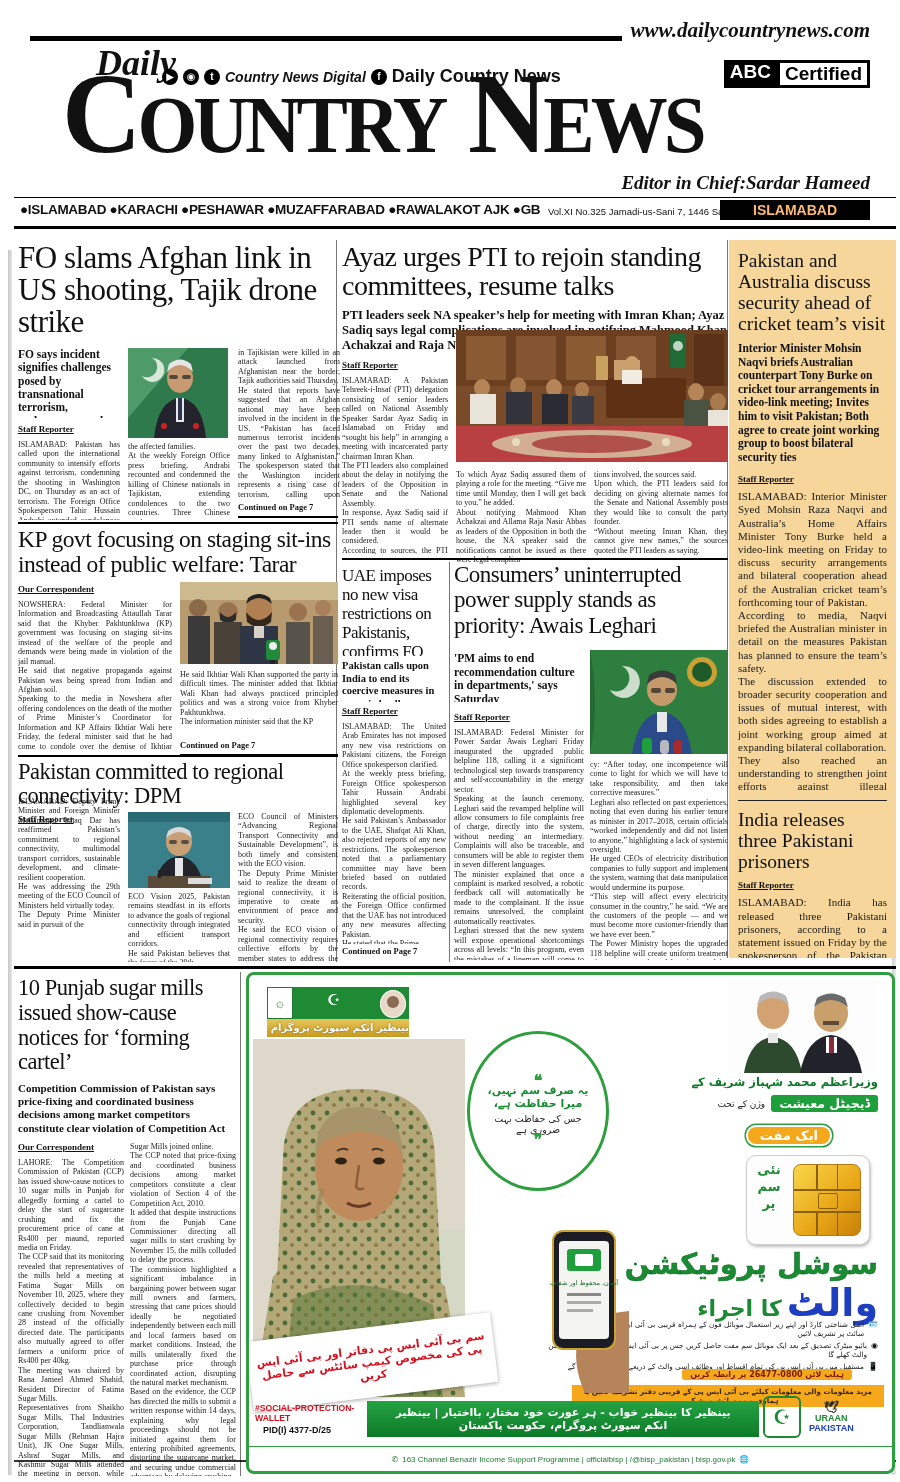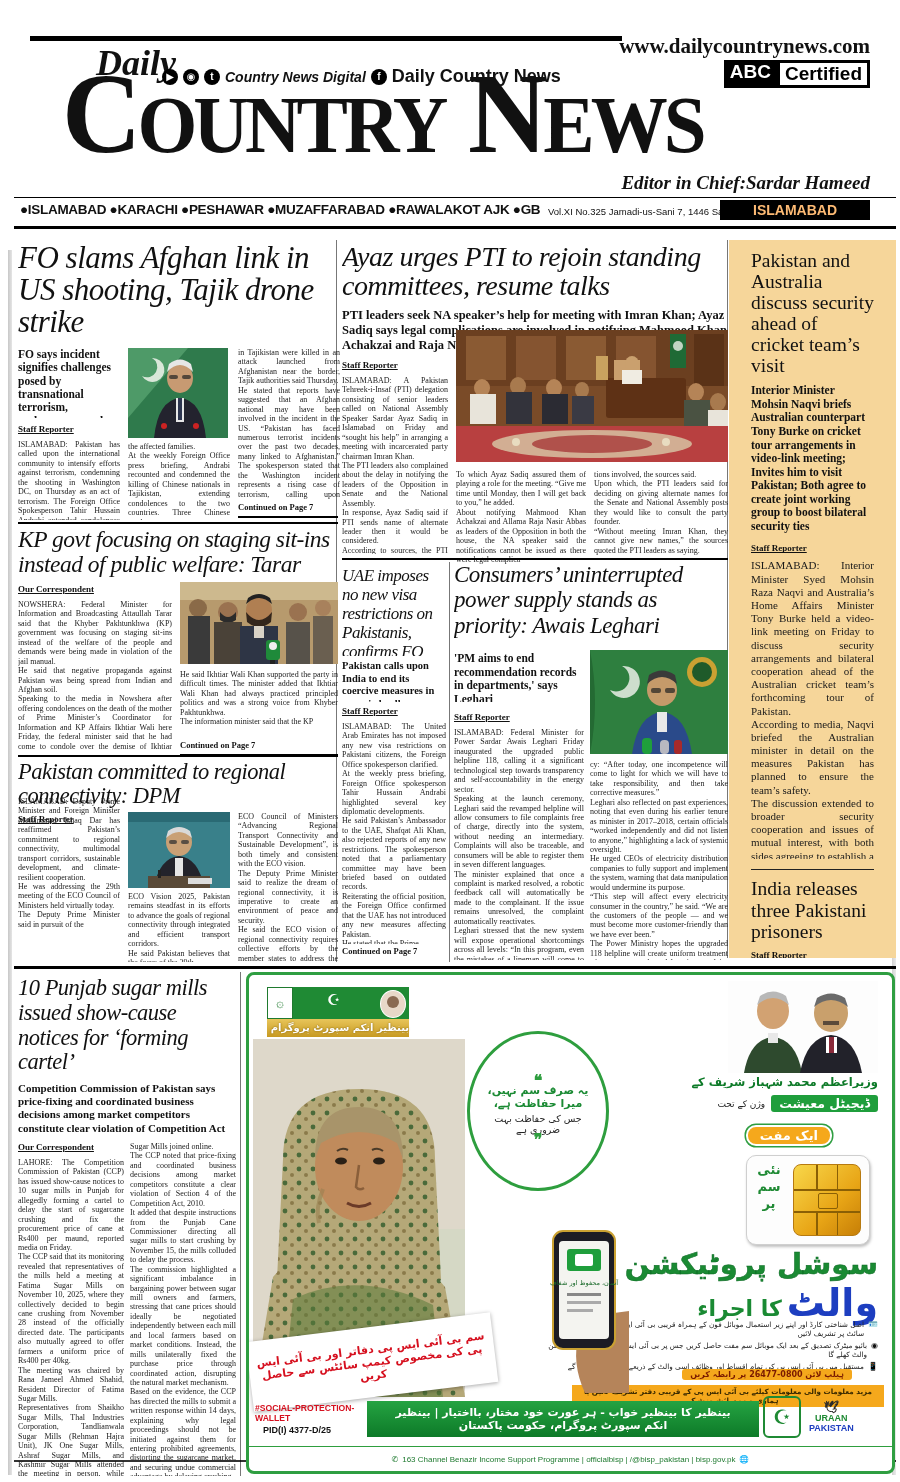--- a/index.html
+++ b/index.html
@@ -48,7 +48,7 @@
   <div class="abs scan-strip" style="left:892px;top:240px;width:4px;height:1235px;opacity:.45"></div>
 
   <div class="abs hrule" style="left:30px;top:36px;width:592px;height:5px"></div>
-  <div class="abs ser" style="right:30px;top:34px;font-size:21px;font-weight:bold;">www.dailycountrynews.com</div>
+  <div class="abs ser" style="right:30px;top:18px;font-size:21px;font-weight:bold;font-style:italic">www.dailycountrynews.com</div>
   <div class="abs ser" style="left:96px;top:42px;font-size:36px;font-weight:bold;font-style:italic">Daily</div>
 
   <div class="abs sans" style="left:162px;top:66px;display:flex;align-items:center;gap:5px">

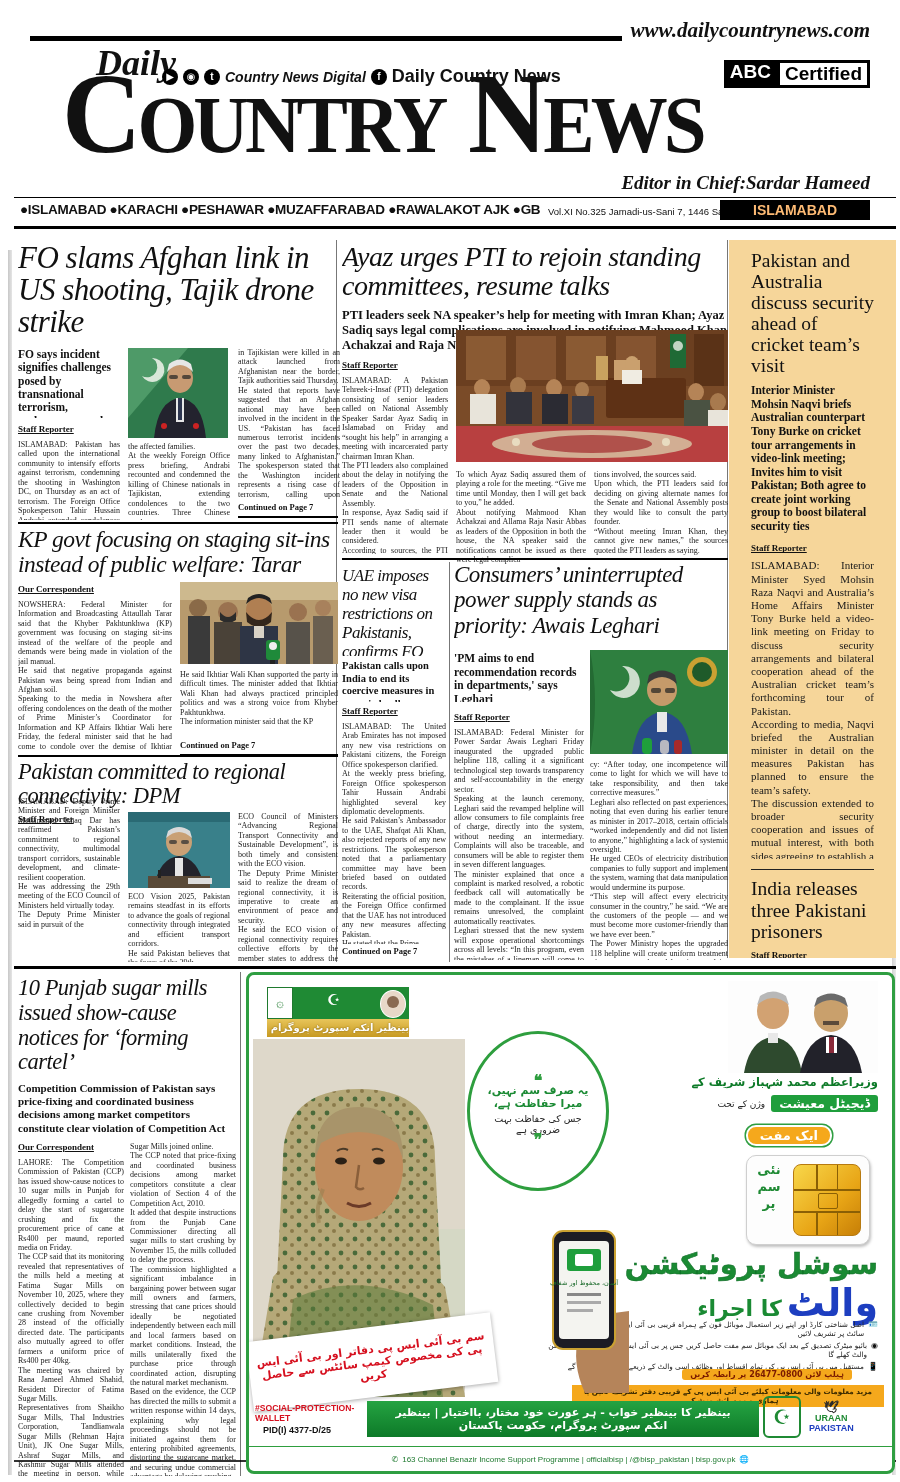--- a/index.html
+++ b/index.html
@@ -12,7 +12,7 @@
   .body-txt{font-size:8px;line-height:1.18;text-align:justify;white-space:pre-line;overflow:hidden;color:#1a1a1a;}
   .byline{font-size:9px;font-weight:bold;text-decoration:underline;}
   .subhead{font-weight:bold;overflow:hidden;}
-  .headline{font-weight:400;letter-spacing:-0.5px;overflow:hidden;font-style:italic;}
+  .headline{font-weight:400;letter-spacing:-0.5px;overflow:hidden;}
   .cont{font-size:8.5px;font-weight:bold;}
   .vrule{width:1px;background:#777;}
   .hrule{background:#000;}

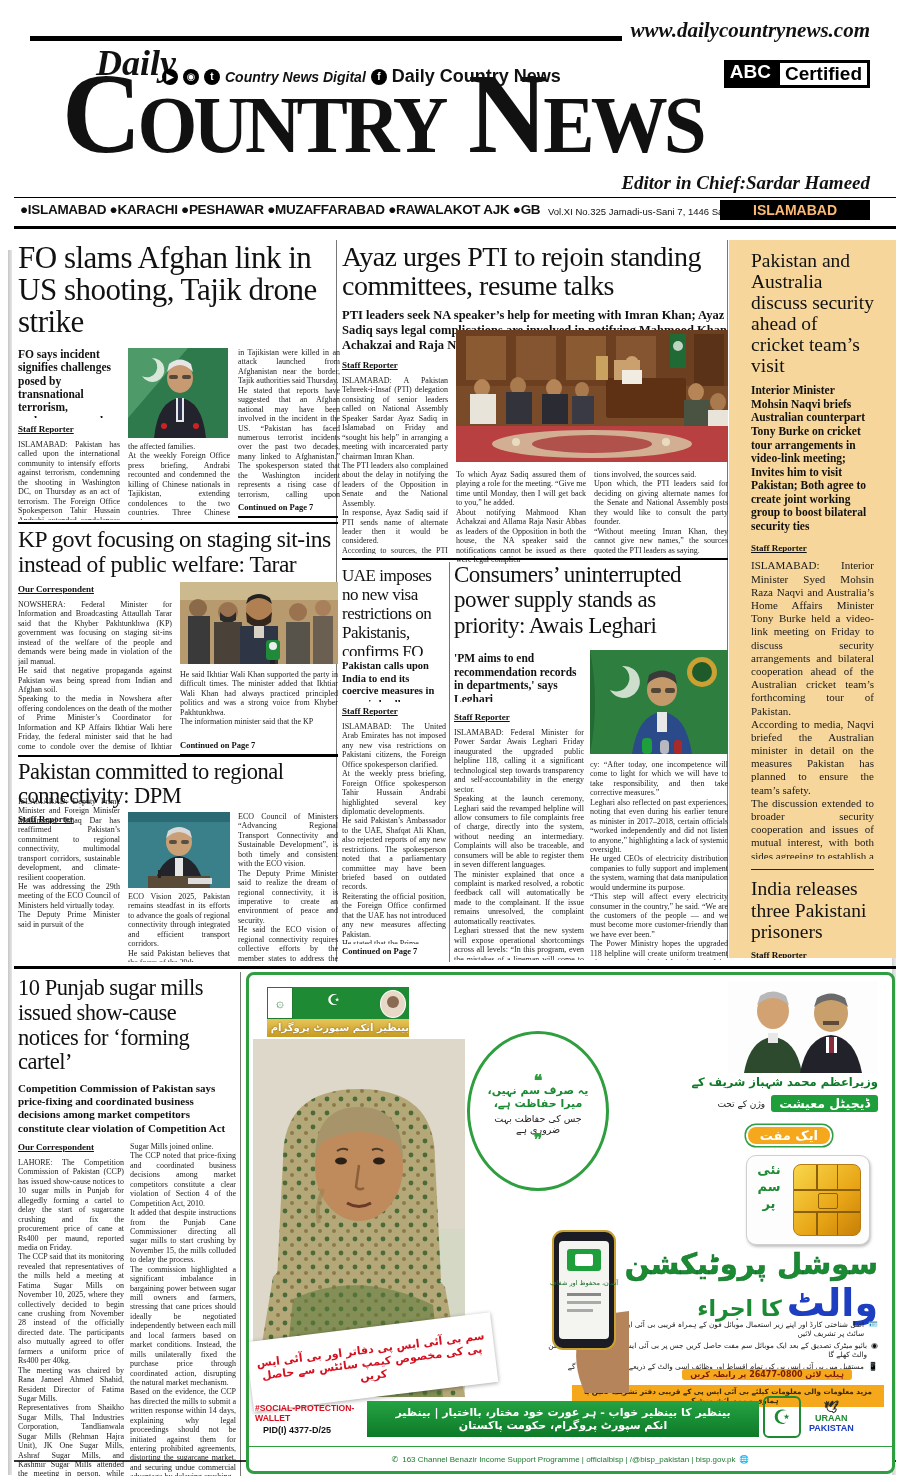--- a/index.html
+++ b/index.html
@@ -25,7 +25,7 @@
   .soc-circ{display:inline-block;width:16px;height:16px;border-radius:50%;background:#000;color:#fff;font-size:10px;line-height:16px;text-align:center;font-weight:bold;vertical-align:middle;}
   .edition-box{background:#000;color:#fdba74;font-weight:bold;text-align:center;}
   
-  .sidebar{background:#f6d69a;padding:10px 22px;box-sizing:border-box;overflow:hidden;}
+  .sidebar{background:#f6d69a;padding:10px 9px;box-sizing:border-box;overflow:hidden;}
   .sb-head{font-size:19.5px;line-height:1.08;font-weight:400;}
   .sb-sub{font-size:11.5px;line-height:1.18;font-weight:bold;margin-top:8px;}
   .sb-body{font-size:11px;line-height:1.2;}

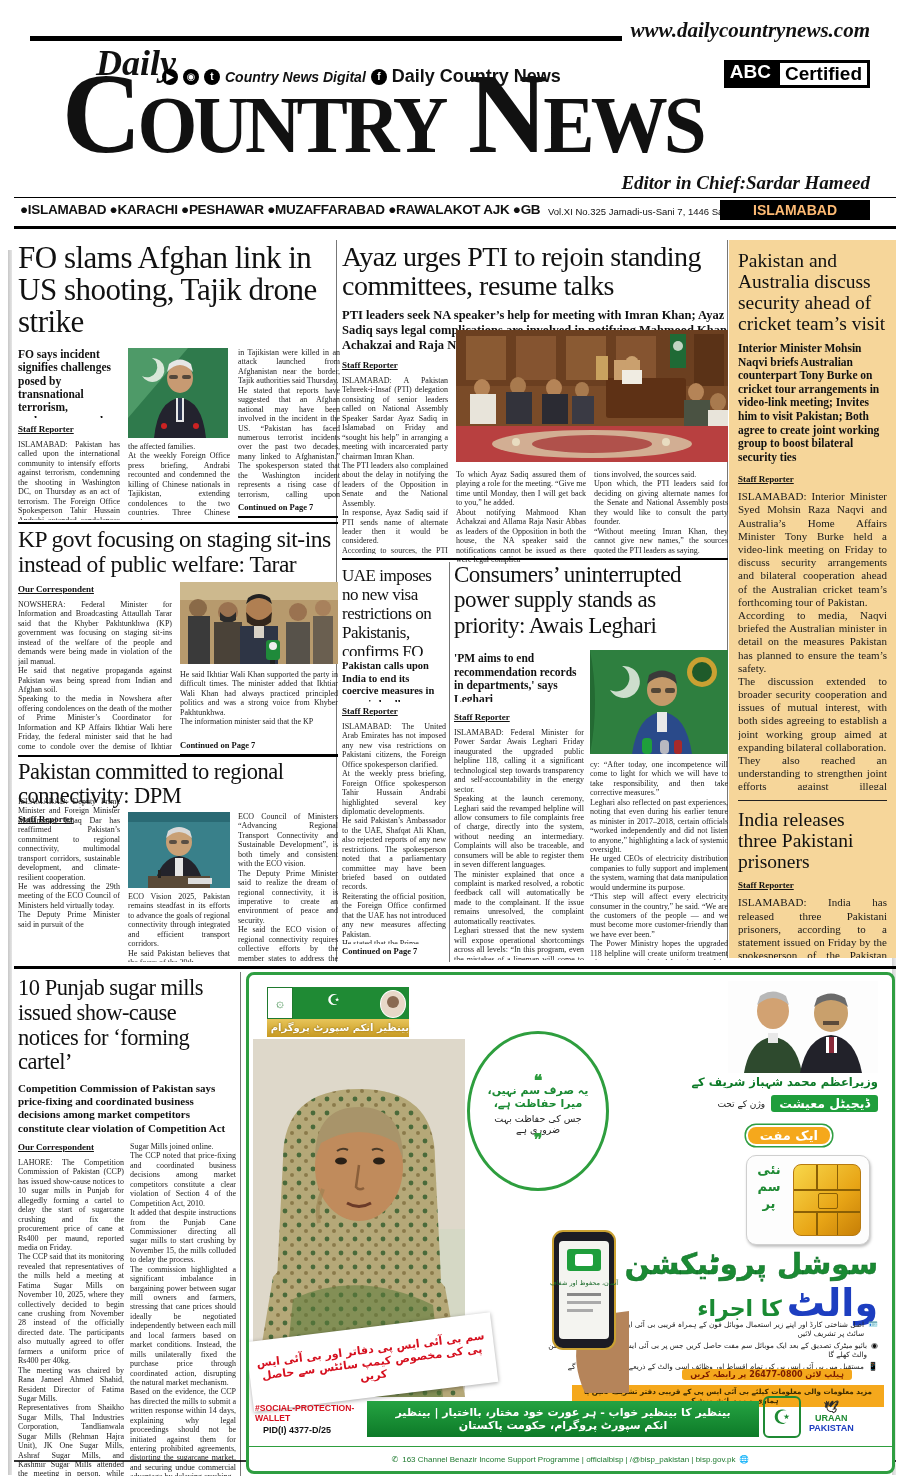--- a/index.html
+++ b/index.html
@@ -240,7 +240,7 @@
   <div class="abs cont" style="left:342px;top:946px">Continued on Page 7</div>
 
   <div class="abs ser headline" style="left:454px;top:562px;width:274px;height:82px;font-size:23px;line-height:1.1">Consumers’ uninterrupted power supply stands as priority: Awais Leghari</div>
-  <div class="abs ser subhead" style="left:454px;top:652px;width:128px;height:50px;font-size:11.5px;line-height:1.18">'PM aims to end recommendation records in departments,' says Leghari</div>
+  <div class="abs ser subhead" style="left:454px;top:652px;width:128px;height:50px;font-size:11.5px;line-height:1.18">'PM aims to end recommendation culture in departments,' says Saturday</div>
   <div class="abs byline" style="left:454px;top:712px">Staff Reporter</div>
   <div class="abs body-txt" style="left:454px;top:728px;width:130px;height:232px">ISLAMABAD: Federal Minister for Power Sardar Awais Leghari Friday inaugurated the upgraded public helpline 118, calling it a significant technological step towards transparency and self-accountability in the energy sector.
 Speaking at the launch ceremony, Leghari said the revamped helpline will allow consumers to file complaints free of charge, directly into the system, without needing an intermediary. Complaints will also be traceable, and consumers will be able to register them in seven different languages.

